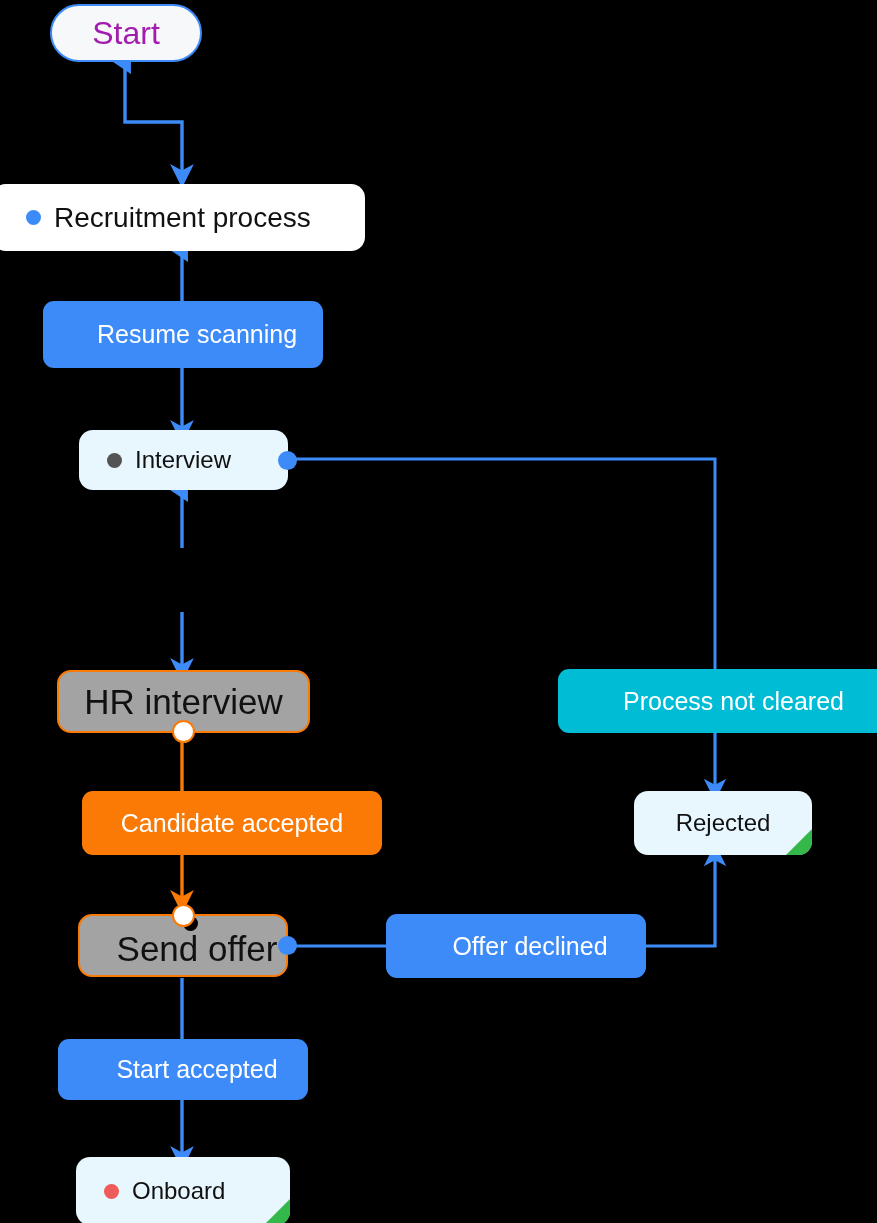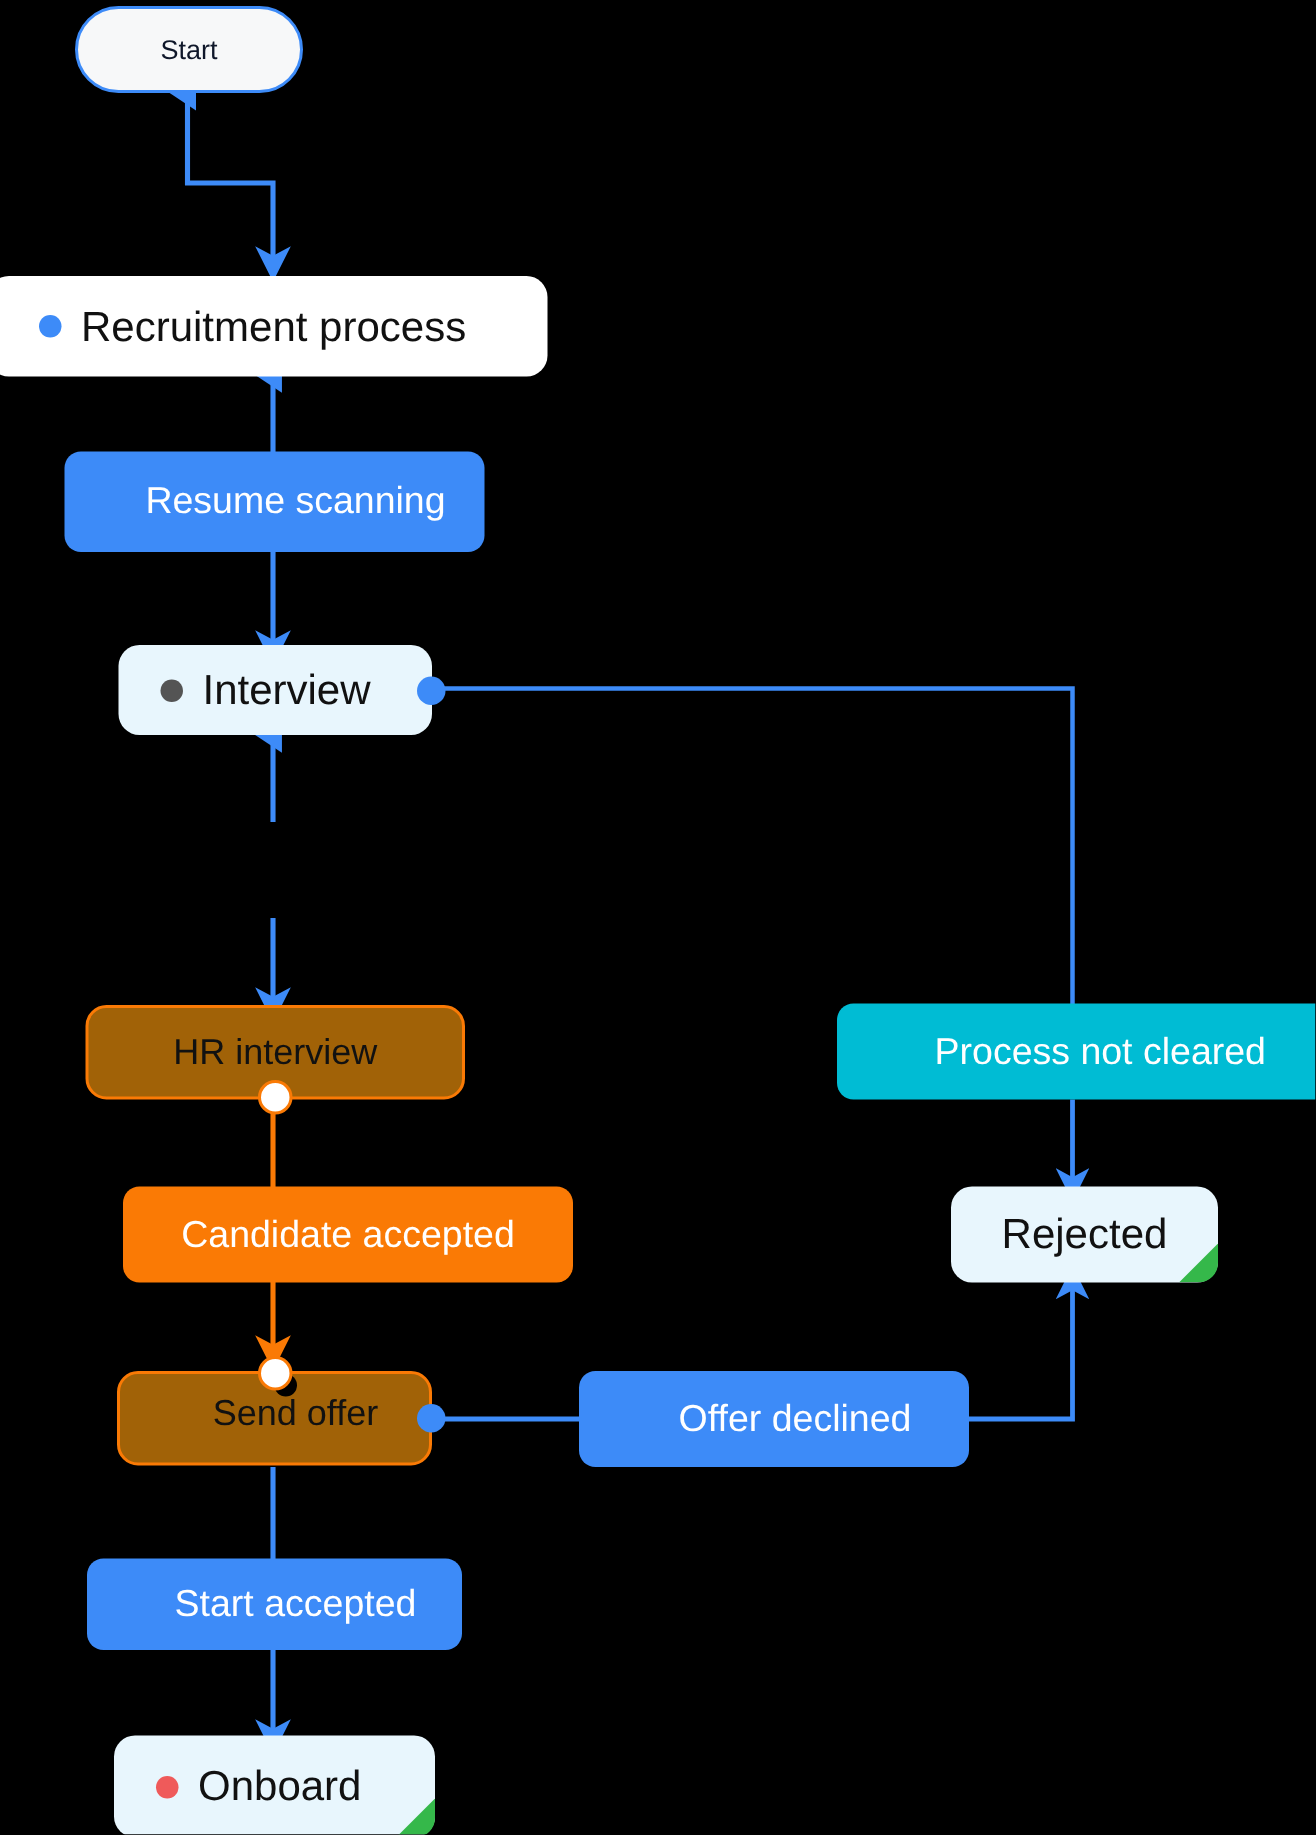--- a/index.html
+++ b/index.html
@@ -42,8 +42,8 @@
     background: #f7f8f9;
     border: 2.5px solid #3d8bf8;
     border-radius: 999px;
-    color: #0f172a;
-    font-size: 18px;
+    color: #a21caf;
+    font-size: 32px;
   }
   
   .n-card-white {

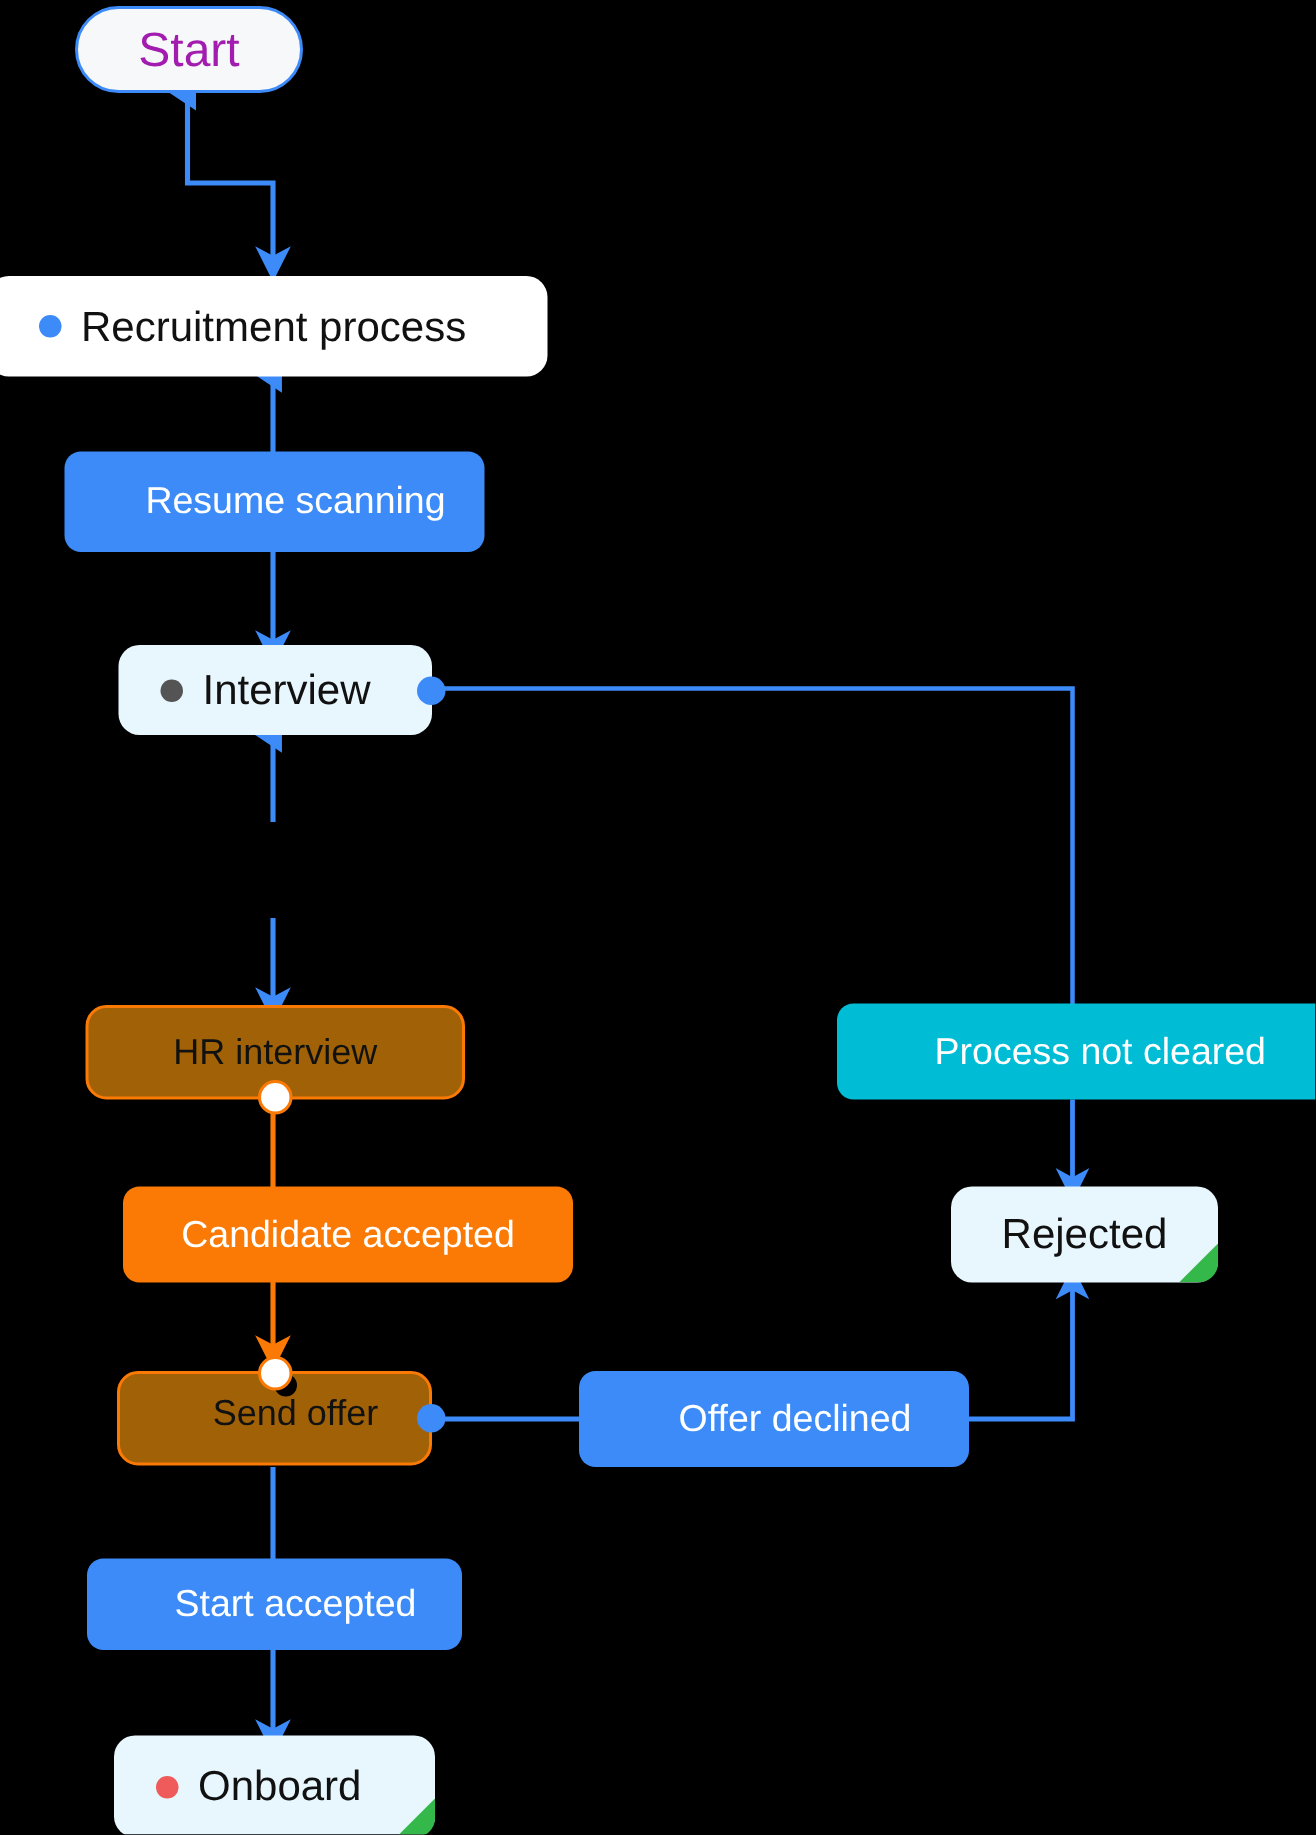--- a/index.html
+++ b/index.html
@@ -59,7 +59,7 @@
     background: #e8f6fd;
     border-radius: 14px;
     color: #111111;
-    font-size: 28px;
+    font-size: 24px;
   }
   .n-card-lblue.with-dot {
     justify-content: flex-start;

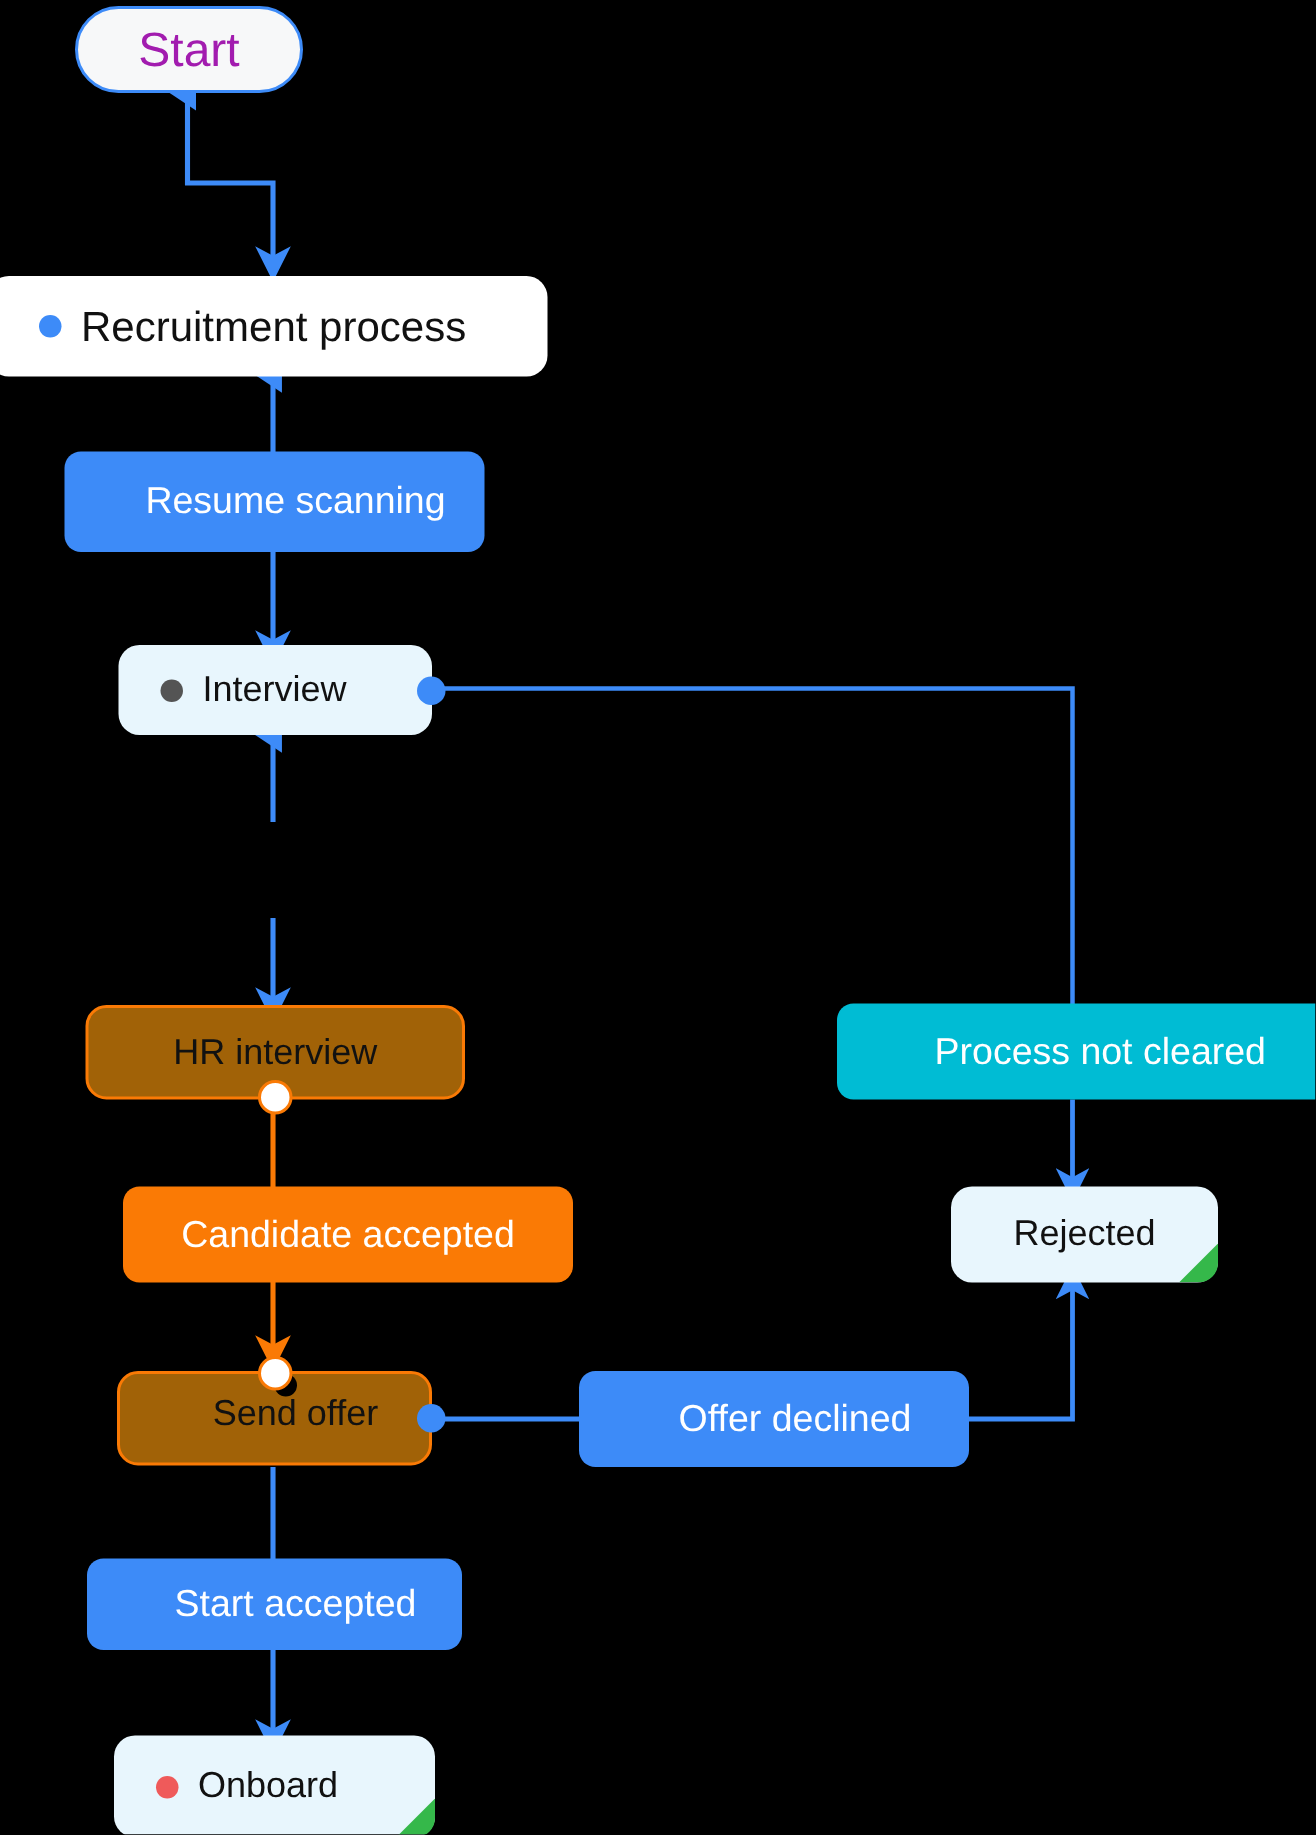--- a/index.html
+++ b/index.html
@@ -89,11 +89,11 @@
   }
   
   .n-card-orange {
-    background: #a16207;
+    background: #a3a3a3;
     border: 2.5px solid #fa7a05;
     border-radius: 14px;
     color: #111111;
-    font-size: 24px;
+    font-size: 35px;
   }
   .n-card-orange.with-dot {
     justify-content: flex-start;

